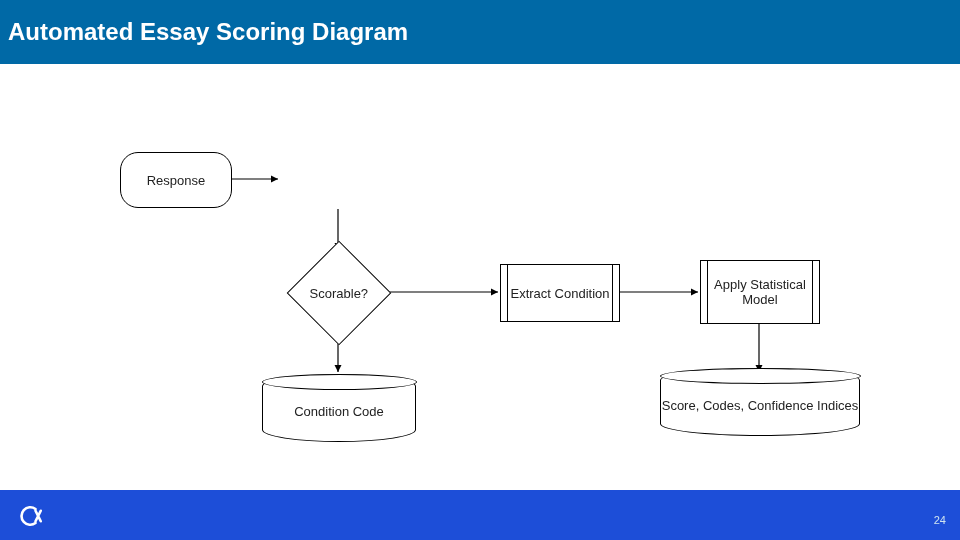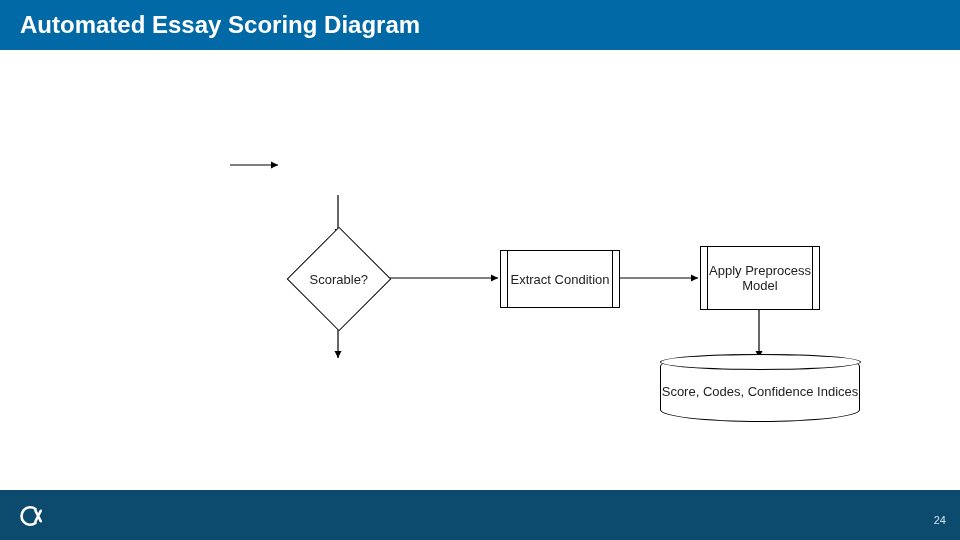--- a/index.html
+++ b/index.html
@@ -3,7 +3,7 @@
 <meta charset="utf-8">
 <style>
   html,body{margin:0;padding:0;width:960px;height:540px;font-family:Arial,Helvetica,sans-serif;background:#fff;overflow:hidden}
-  .header{background:#0069a6;height:50px;display:flex;align-items:center;padding-left:20px}
+  .header{background:#0069a6;height:64px;display:flex;align-items:center;padding-left:8px}
   .header h1{color:#fff;font-size:24px;font-weight:bold;margin:0}
   .canvas{position:relative;width:960px;height:440px}
   .node{position:absolute;display:flex;align-items:center;justify-content:center;text-align:center;font-size:13px;color:#222;background:#fff}

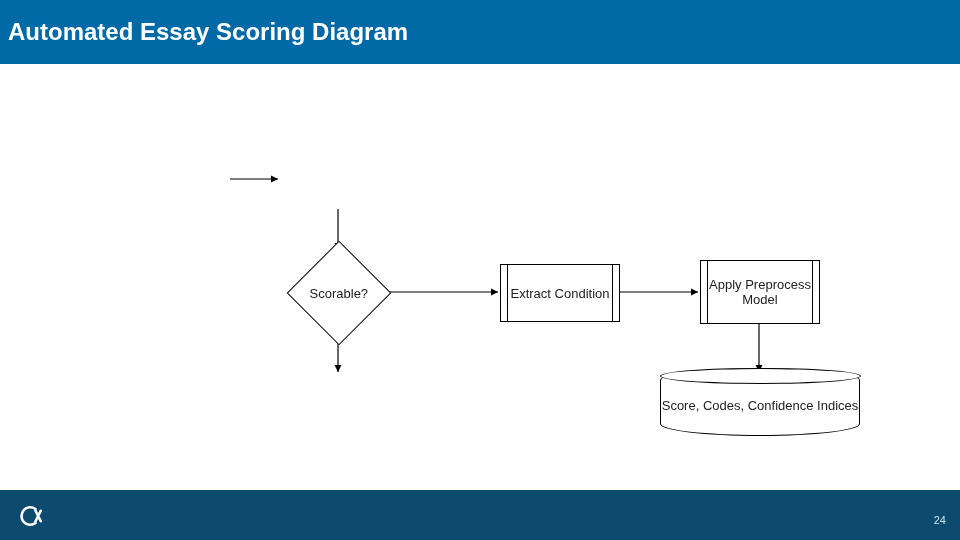--- a/index.html
+++ b/index.html
@@ -52,6 +52,9 @@
     <line x1="759" y1="258" x2="759" y2="308" stroke="#000" stroke-width="1.2" marker-end="url(#ah)"></line>
   </svg>
 
+  <div class="node rounded" style="left:120px;top:88px;width:110px;height:54px">
+    <span>Response</span>
+  </div>
 
 
   <div class="node diamond" style="left:302px;top:192px;width:72px;height:72px">

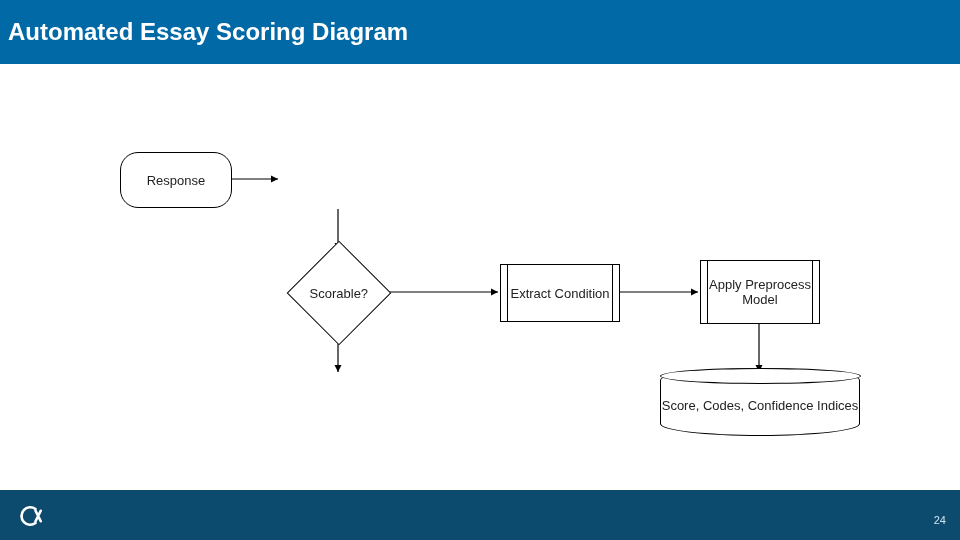--- a/index.html
+++ b/index.html
@@ -67,7 +67,7 @@
   </div>
 
   <div class="node process" style="left:700px;top:196px;width:118px;height:62px">
-    <span>Apply Preprocess Model</span>
+    <span>Apply Statistical Model</span>
   </div>
 
   <div class="node cyl" style="left:660px;top:304px;width:198px;height:66px">

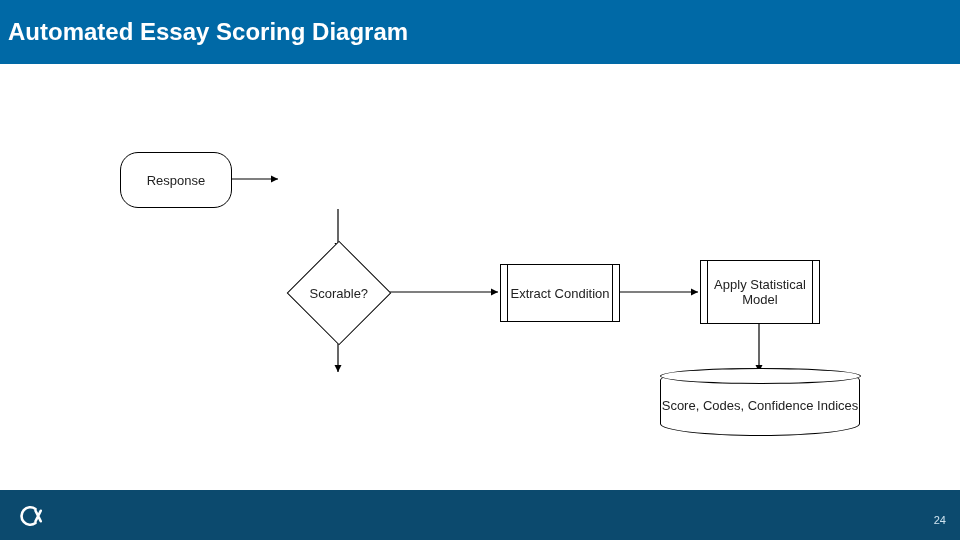--- a/index.html
+++ b/index.html
@@ -61,6 +61,9 @@
     <span>Scorable?</span>
   </div>
 
+  <div class="node cyl" style="left:262px;top:310px;width:152px;height:66px">
+    <span class="lbl">Condition Code</span>
+  </div>
 
   <div class="node process" style="left:500px;top:200px;width:118px;height:56px">
     <span>Extract Condition</span>

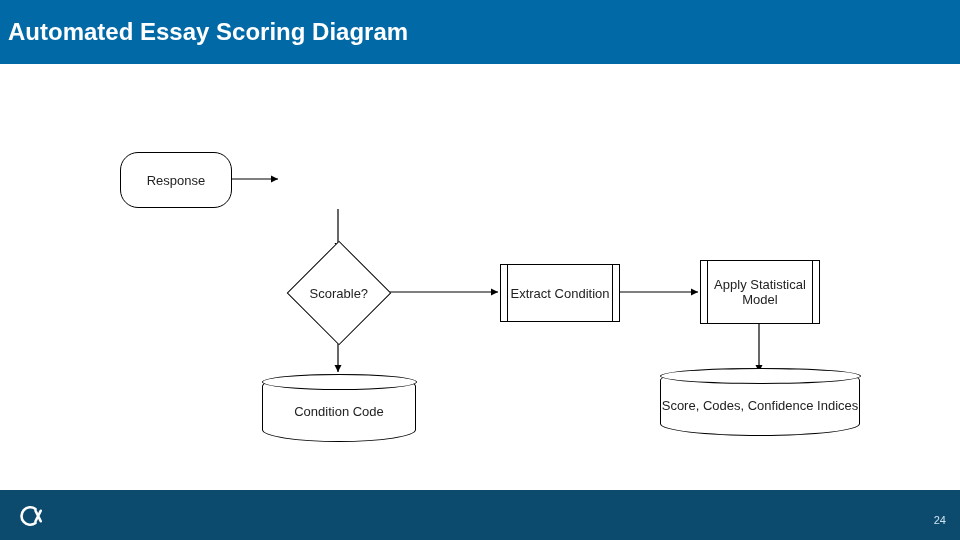--- a/index.html
+++ b/index.html
@@ -17,7 +17,7 @@
   .cyl{border:1.5px solid #000;border-radius:50%/18%;}
   .cyl::before{content:"";position:absolute;left:-1.5px;right:-1.5px;top:-1.5px;height:14px;border:1.5px solid #000;border-radius:50%;background:#fff}
   .cyl .lbl{position:relative;z-index:1;padding-top:6px}
-  .footer{position:absolute;left:0;right:0;bottom:0;height:50px;background:#0c4a6e}
+  .footer{position:absolute;left:0;right:0;bottom:0;height:50px;background:#1d4ed8}
   .logo{position:absolute;left:18px;bottom:10px;width:28px;height:28px}
   .logo svg{width:28px;height:28px}
   .pagenum{position:absolute;right:14px;bottom:14px;color:#cfe3ef;font-size:11px}

